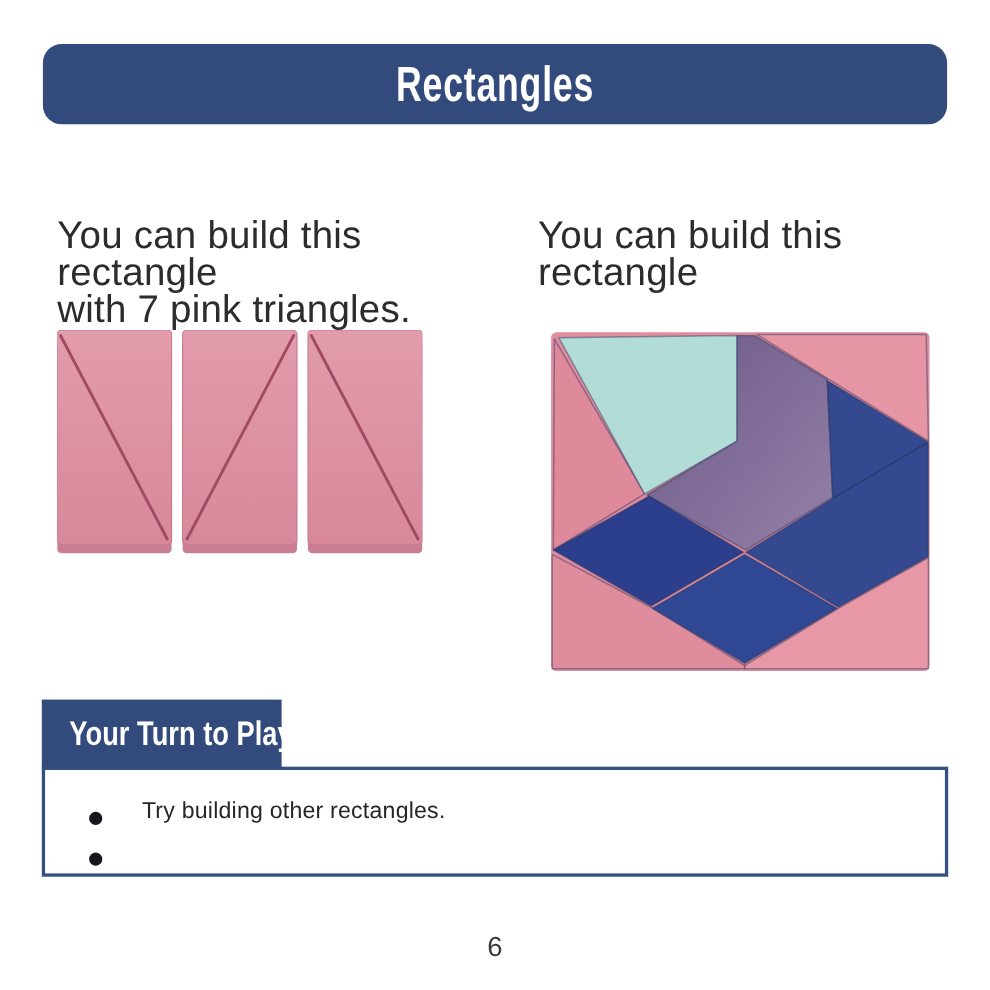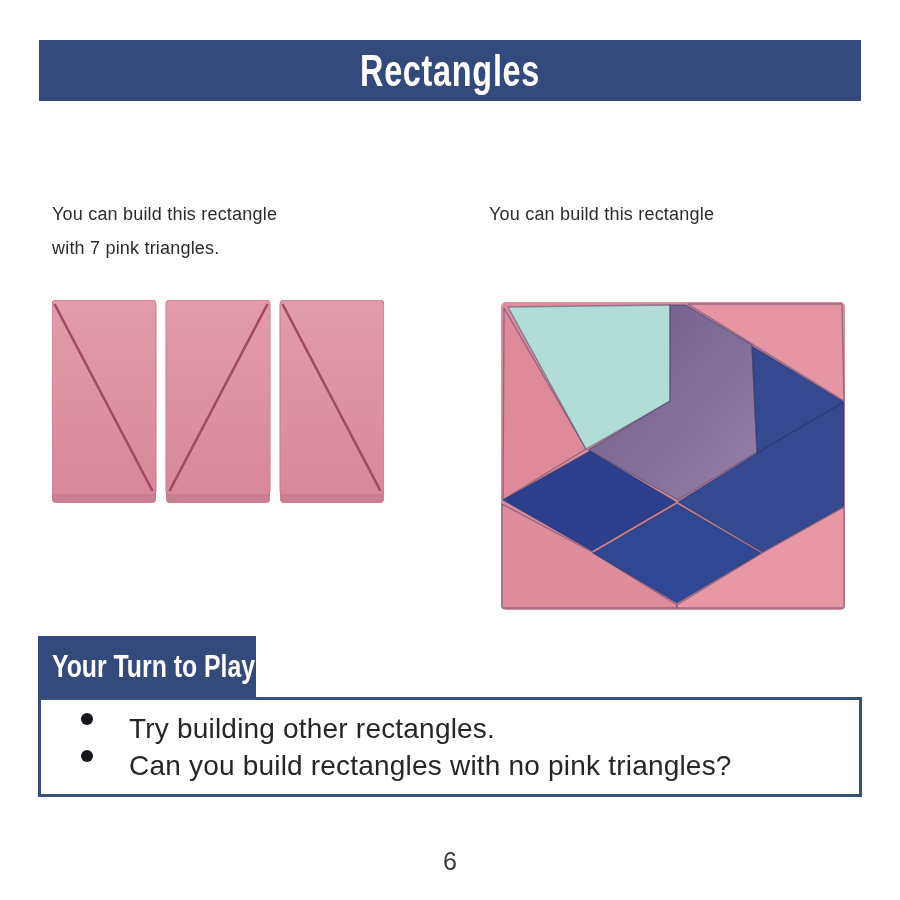--- a/index.html
+++ b/index.html
@@ -11,8 +11,8 @@
 
   
   .header-banner{
-    left:39px;top:40px;width:822px;height:61px;background:#334a7d;
-    display:flex;align-items:center;justify-content:center;
+    left:39px;top:40px;width:822px;height:73px;background:#334a7d;
+    display:flex;align-items:center;justify-content:center;border-radius:17px;
   }
   .header-title{
     color:#ffffff;font-size:45px;font-weight:700;letter-spacing:1px;

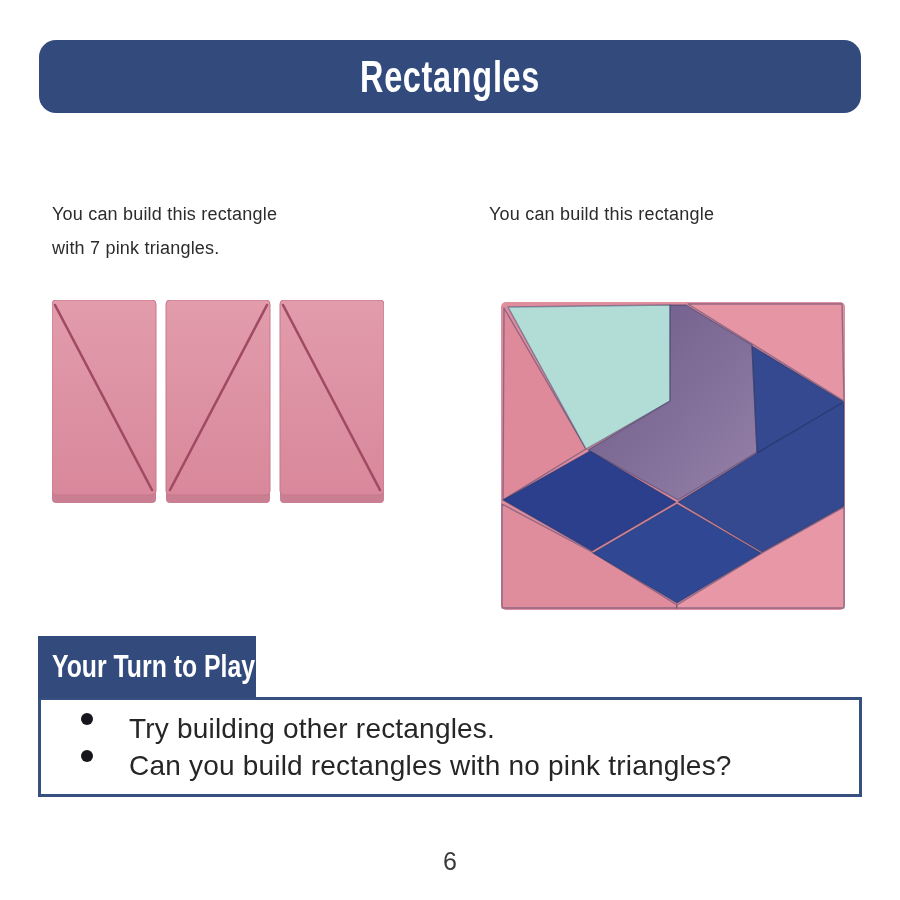--- a/index.html
+++ b/index.html
@@ -20,7 +20,7 @@
   }
 
   
-  .caption{font-size:18px;line-height:34px;letter-spacing:.2px;color:#2c2c2c;}
+  .caption{font-size:35px;line-height:34px;letter-spacing:.2px;color:#2c2c2c;}
   .caption-left{left:52px;top:197px;width:420px;}
   .caption-right{left:489px;top:197px;width:400px;}
 

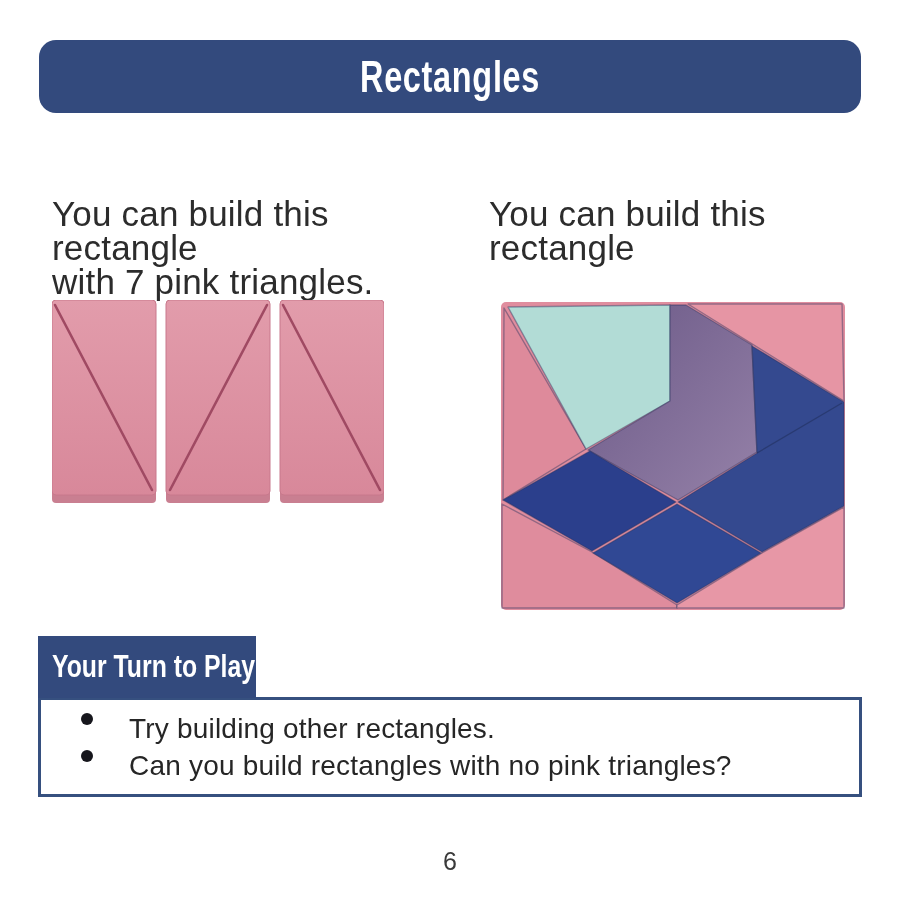--- a/index.html
+++ b/index.html
@@ -31,7 +31,7 @@
   
   .turn-banner{
     left:38px;top:636px;width:218px;height:62px;background:#334a7d;
-    display:flex;align-items:center;padding-left:14px;box-sizing:border-box;z-index:2;
+    display:flex;align-items:center;padding-left:25px;box-sizing:border-box;z-index:2;
   }
   .turn-banner-text{
     color:#ffffff;font-size:31px;font-weight:700;white-space:nowrap;

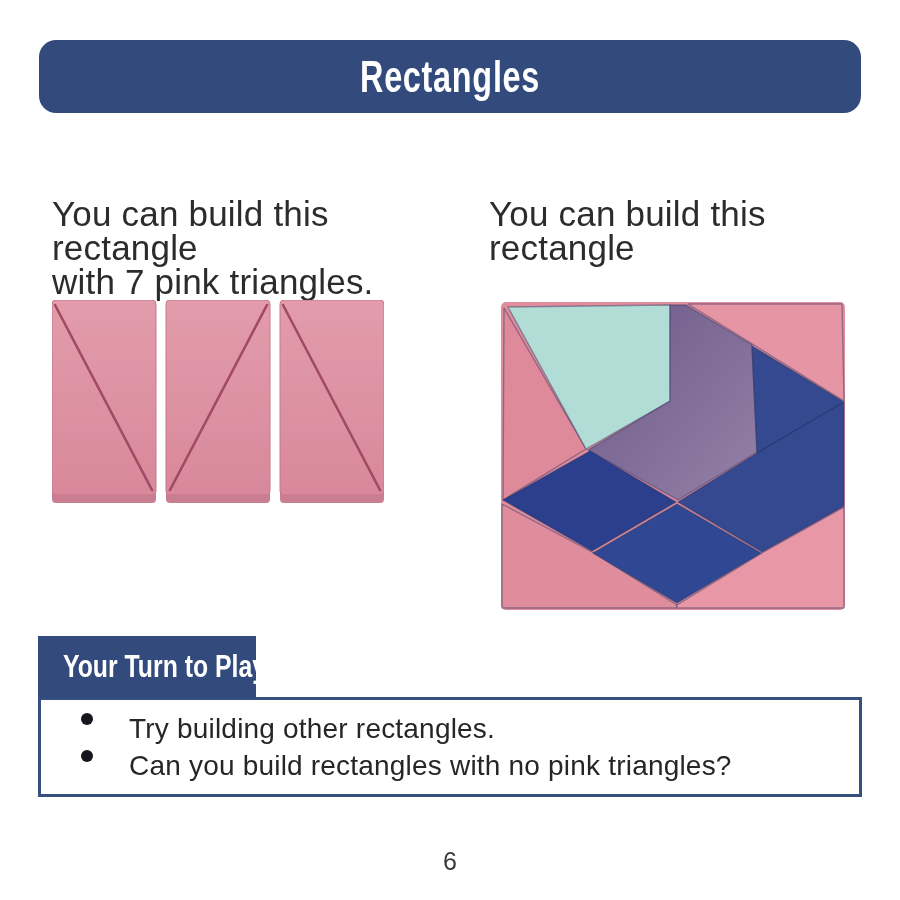--- a/index.html
+++ b/index.html
@@ -43,7 +43,7 @@
     left:38px;top:697px;width:824px;height:100px;background:#ffffff;
     border:3px solid #36507f;box-sizing:border-box;padding-top:13px;z-index:1;
   }
-  .bullet-row{display:flex;align-items:flex-start;height:37px;font-size:28px;color:#262626;}
+  .bullet-row{display:flex;align-items:flex-end;height:37px;font-size:21px;color:#262626;}
   .bullet-dot{
     width:12px;height:12px;border-radius:50%;background:#16161c;
     margin-left:40px;margin-right:36px;flex:none;

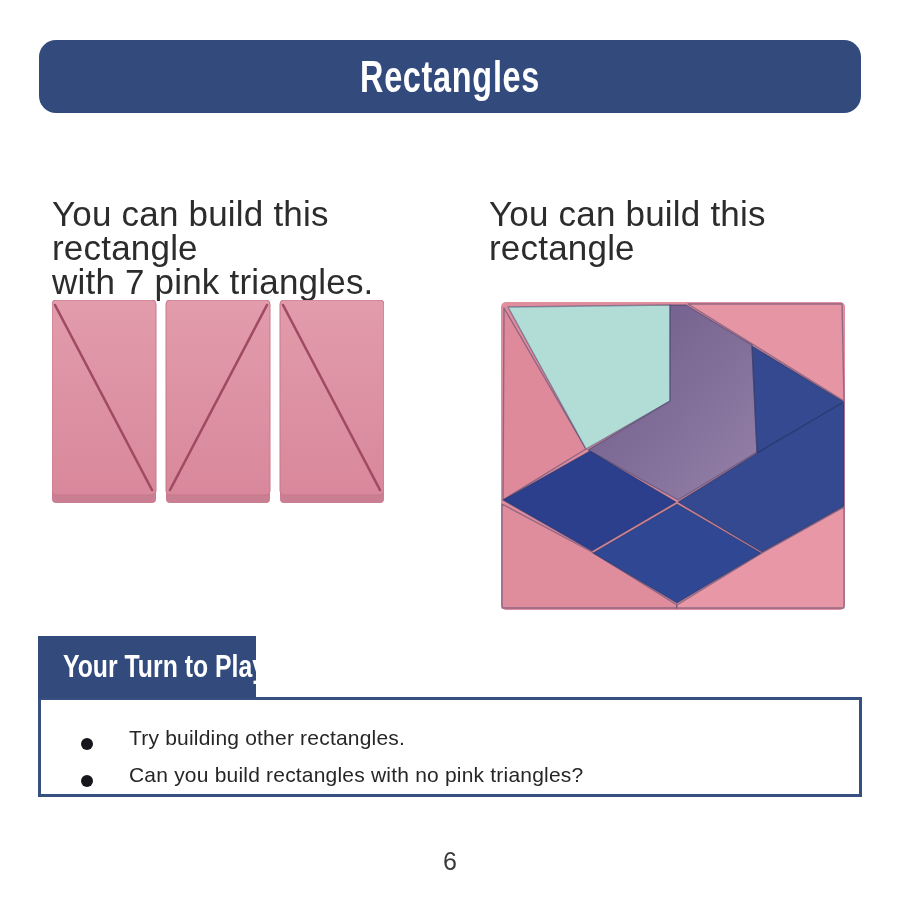--- a/index.html
+++ b/index.html
@@ -138,7 +138,6 @@
   </div>
   <div class="bullet-row">
     <span class="bullet-dot"></span>
-    <span class="bullet-text">Can you build rectangles with no pink triangles?</span>
   </div>
 </div>
 

